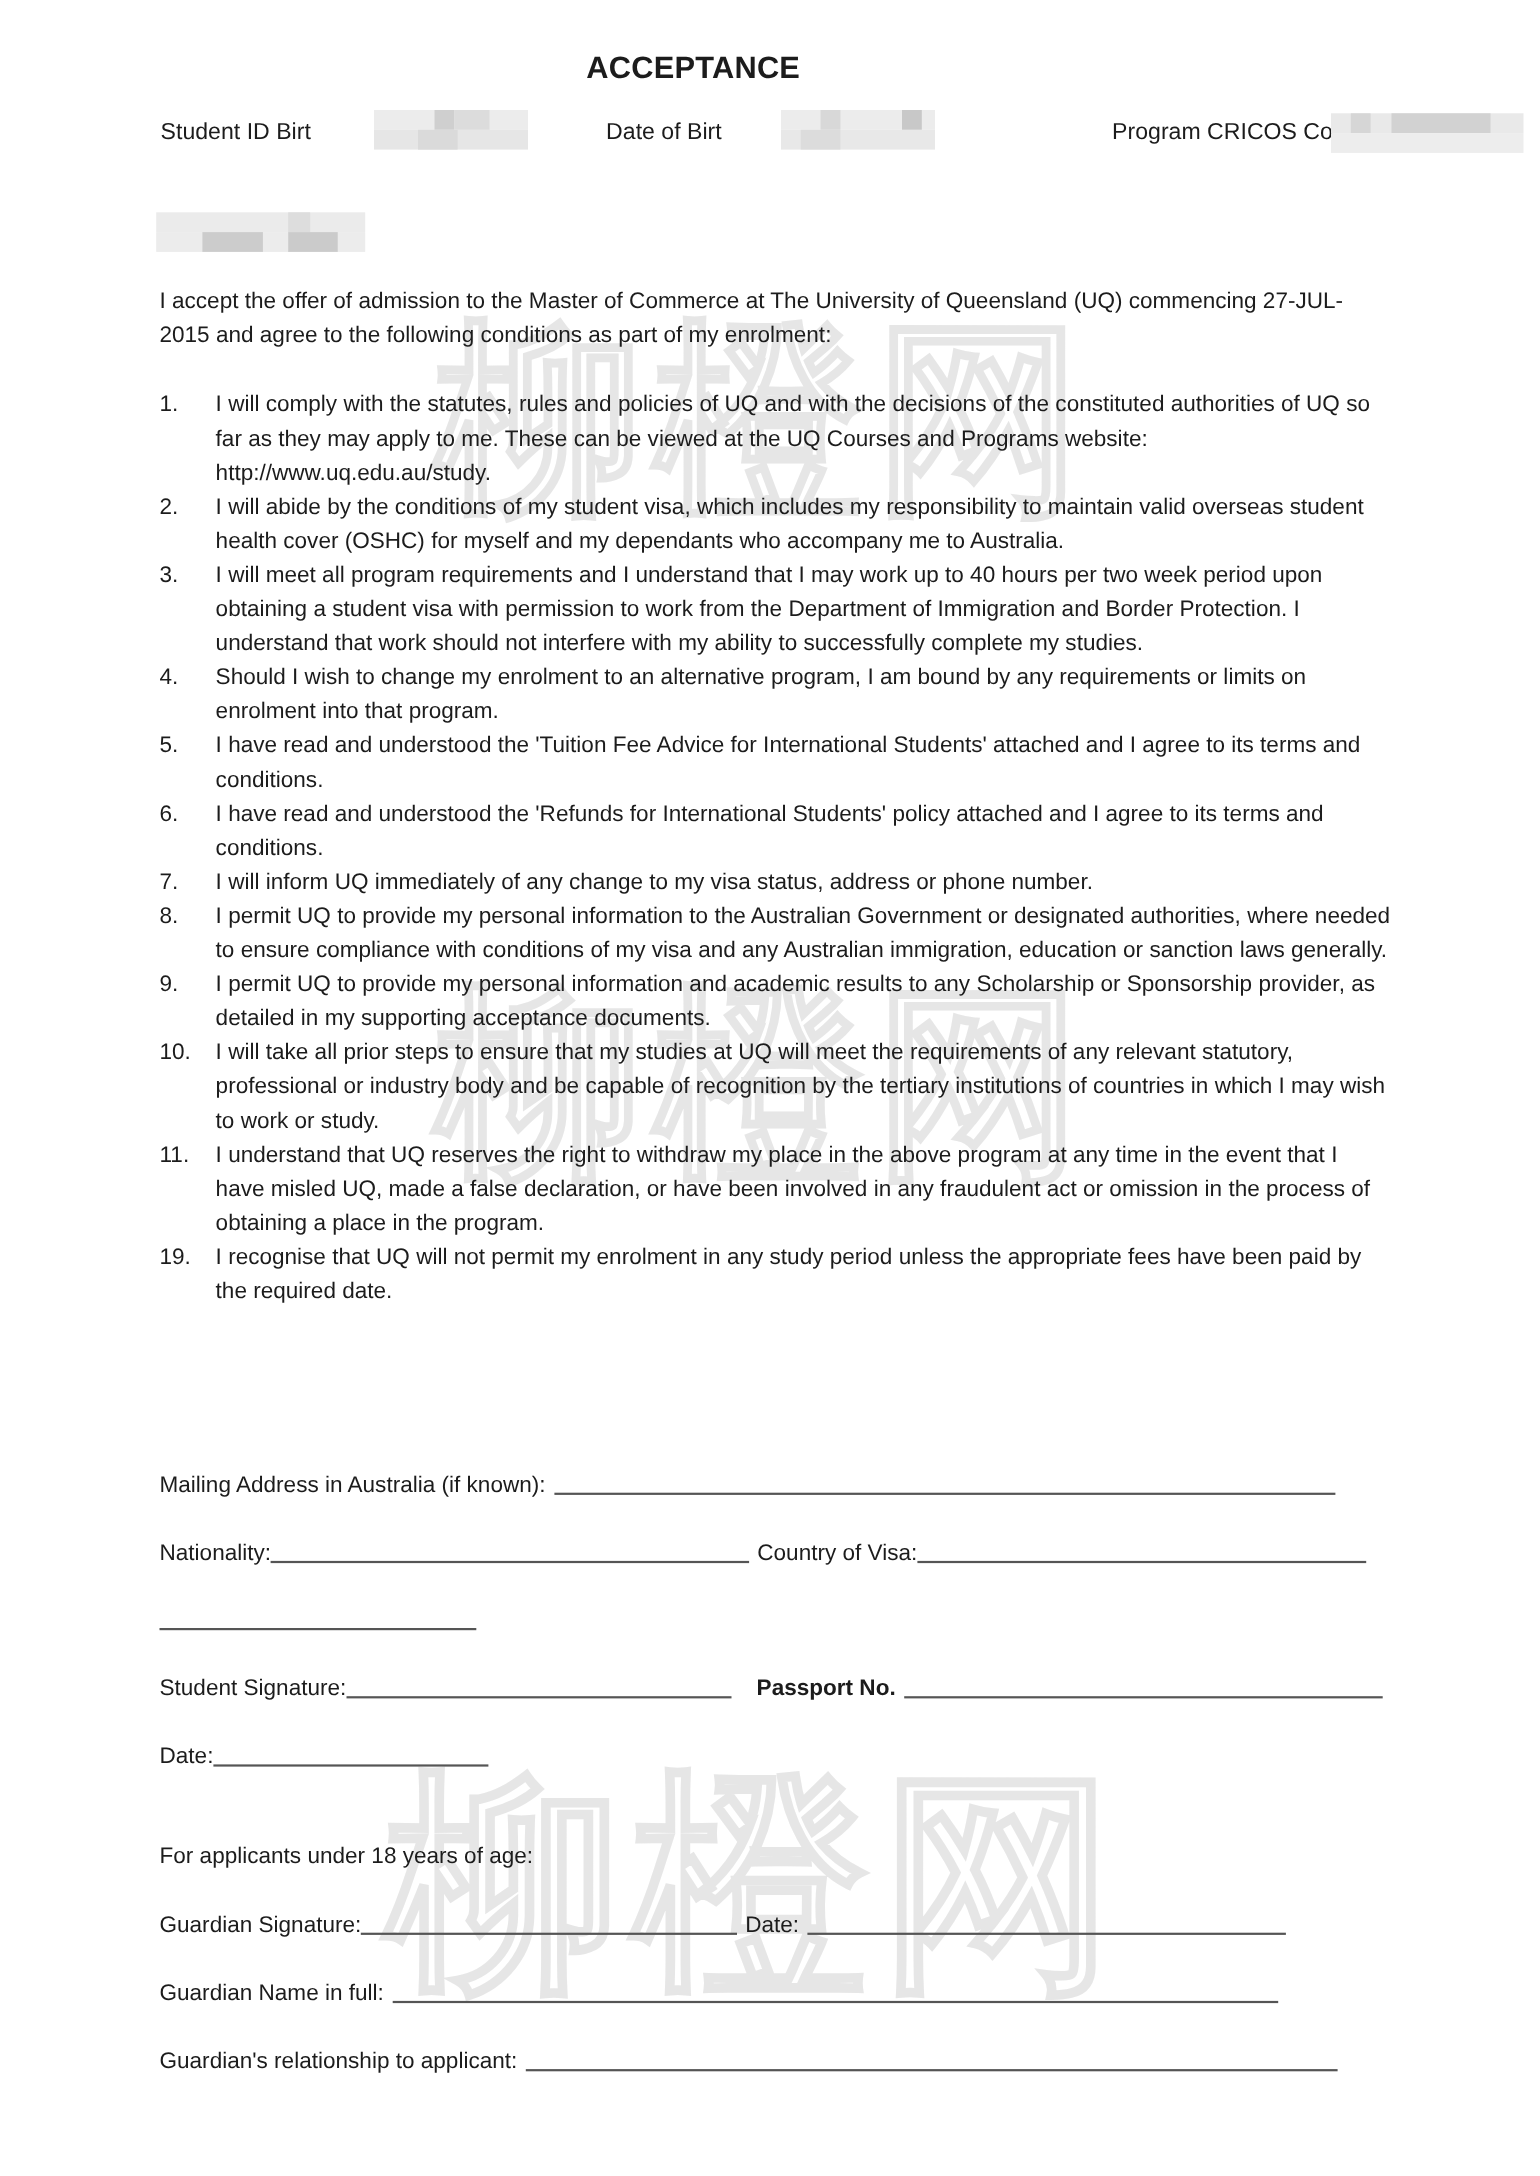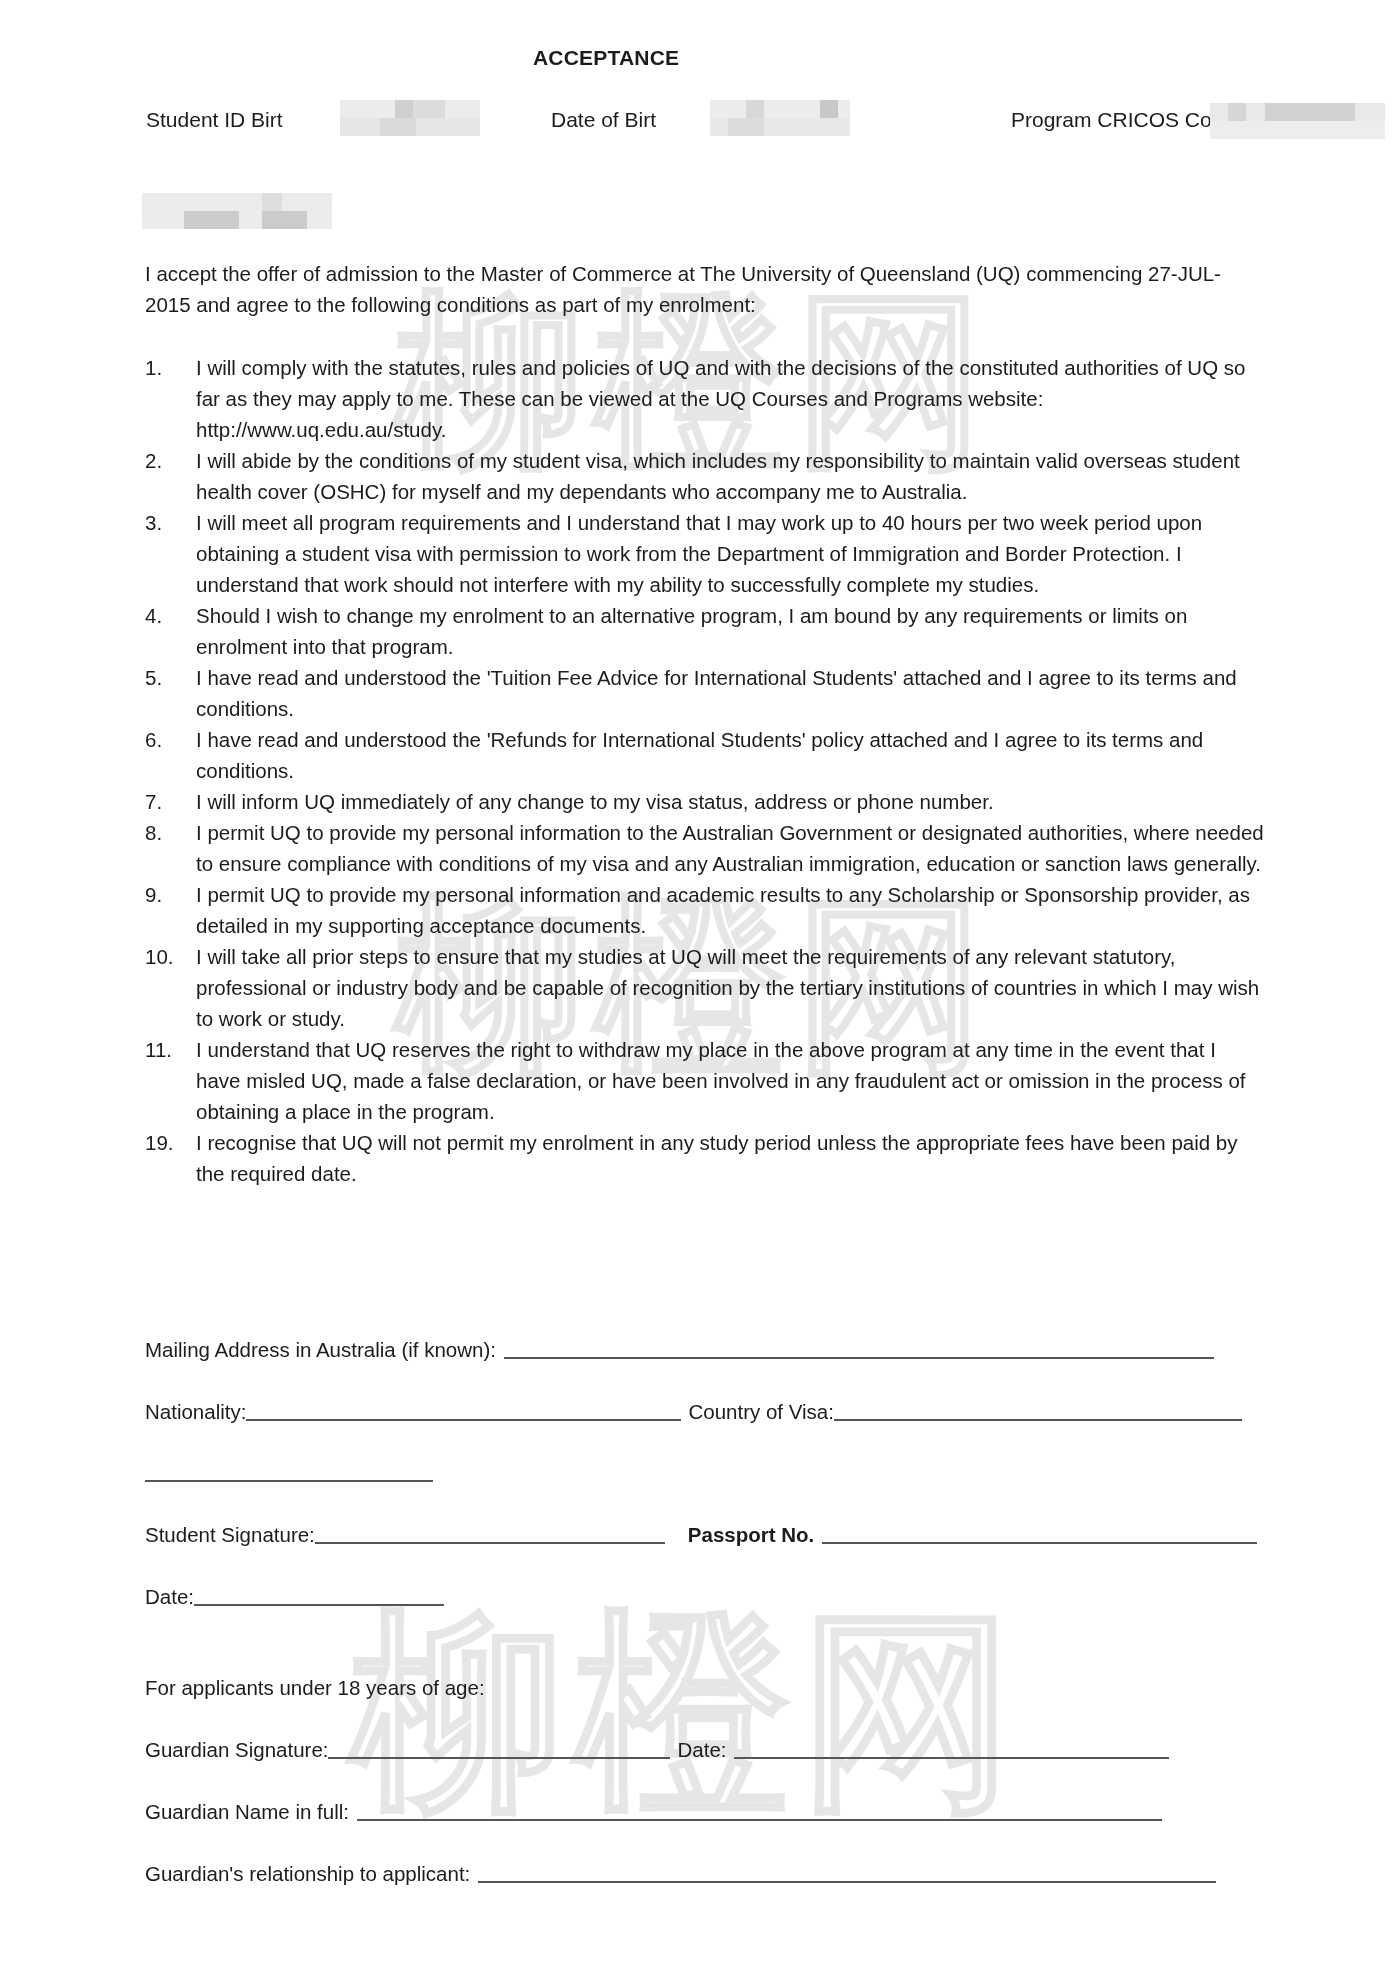--- a/index.html
+++ b/index.html
@@ -8,7 +8,7 @@
     font-family: "Liberation Sans", sans-serif; color: #1c1c1c;
   }
   .abs { position: absolute; }
-  .title { left: 533px; top: 46px; font-size: 21px; font-weight: bold; letter-spacing: 0.2px; }
+  .title { left: 533px; top: 46px; font-size: 28px; font-weight: bold; letter-spacing: 0.2px; }
   .hdr { top: 108px; font-size: 21px; white-space: nowrap; }
   .redact { position: absolute; height: 36px; }
   .redact .px { position: absolute; height: 18px; }

